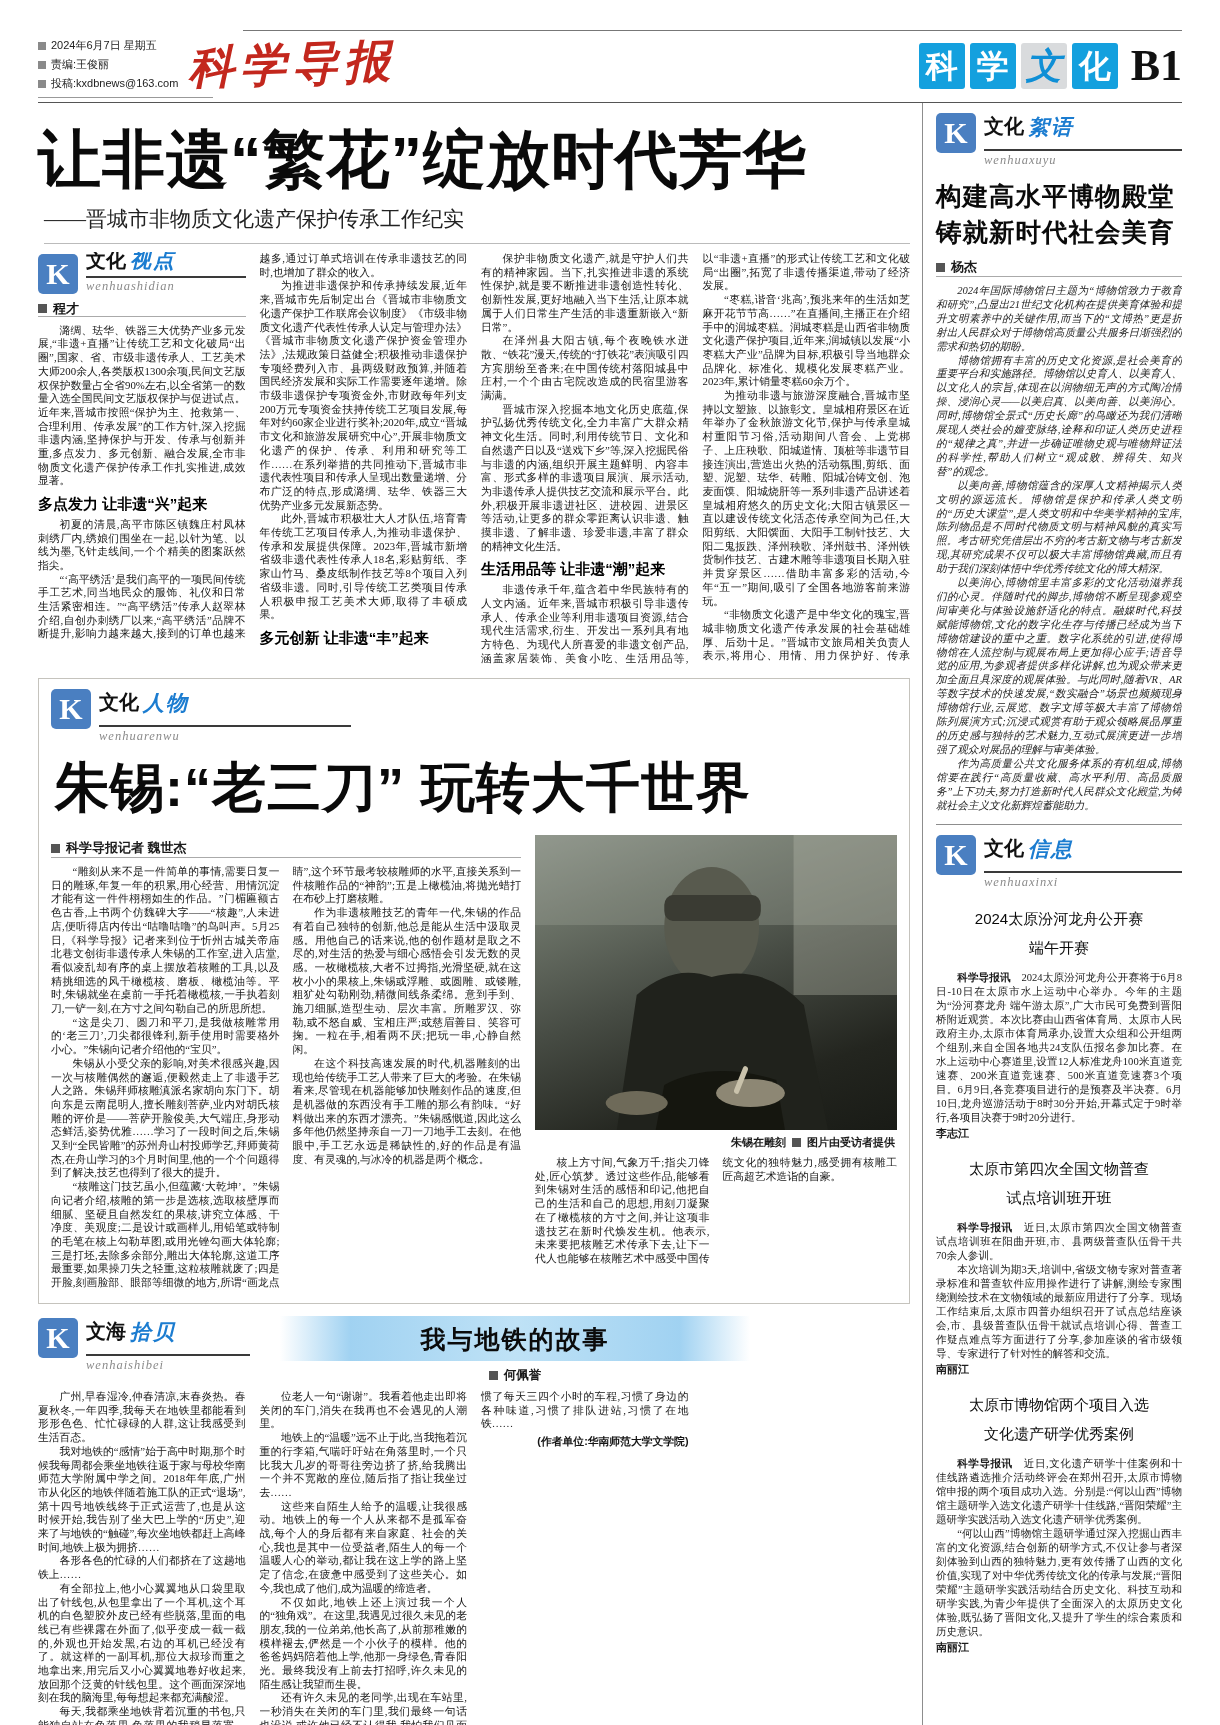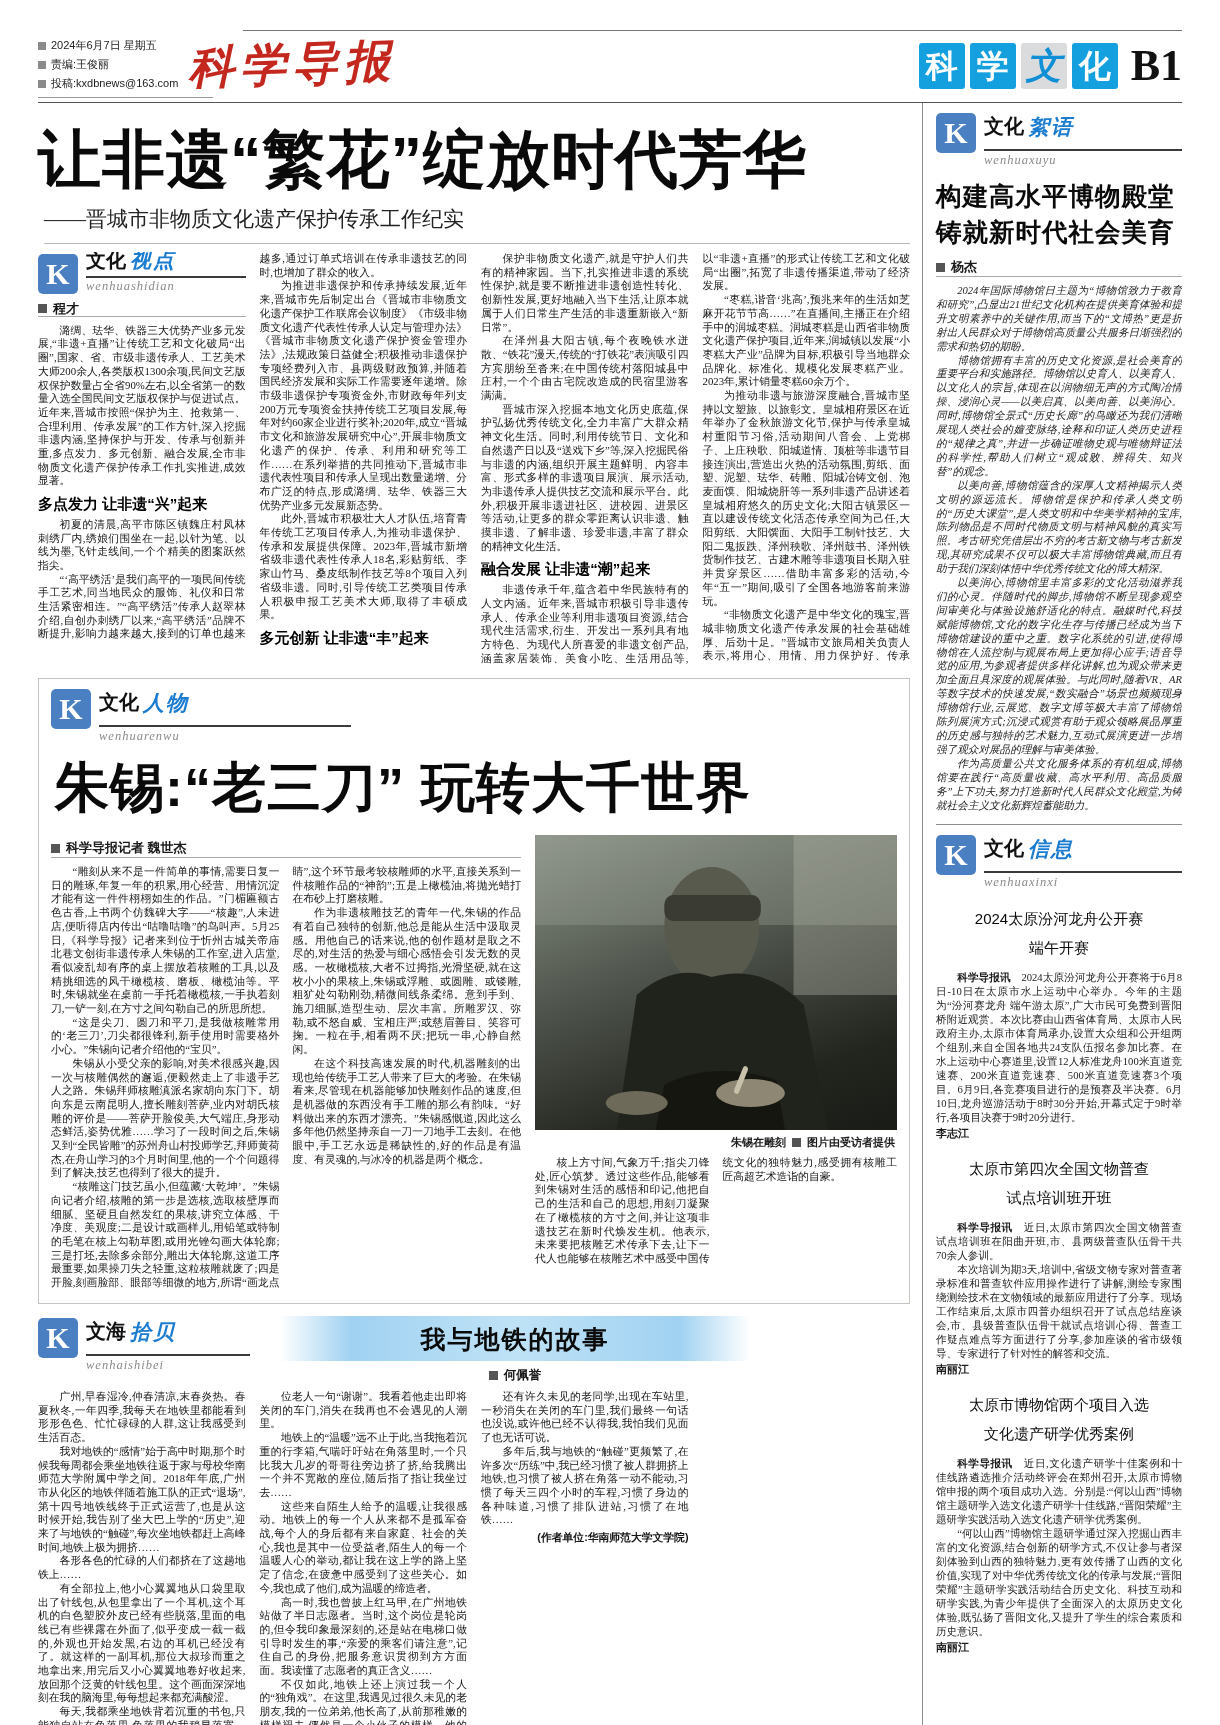--- a/index.html
+++ b/index.html
@@ -148,7 +148,7 @@
           <p>保护非物质文化遗产,就是守护人们共有的精神家园。当下,扎实推进非遗的系统性保护,就是要不断推进非遗创造性转化、创新性发展,更好地融入当下生活,让原本就属于人们日常生产生活的非遗重新嵌入“新日常”。</p>
           <p>在泽州县大阳古镇,每个夜晚铁水迸散、“铁花”漫天,传统的“打铁花”表演吸引四方宾朋纷至沓来;在中国传统村落阳城县中庄村,一个个由古宅院改造成的民宿里游客满满。</p>
           <p>晋城市深入挖掘本地文化历史底蕴,保护弘扬优秀传统文化,全力丰富广大群众精神文化生活。同时,利用传统节日、文化和自然遗产日以及“送戏下乡”等,深入挖掘民俗与非遗的内涵,组织开展主题鲜明、内容丰富、形式多样的非遗项目展演、展示活动,为非遗传承人提供技艺交流和展示平台。此外,积极开展非遗进社区、进校园、进景区等活动,让更多的群众零距离认识非遗、触摸非遗、了解非遗、珍爱非遗,丰富了群众的精神文化生活。</p>
-          <h4>融合发展 让非遗“潮”起来</h4>
+          <h4>生活用品等 让非遗“潮”起来</h4>
           <p>非遗传承千年,蕴含着中华民族特有的人文内涵。近年来,晋城市积极引导非遗传承人、传承企业等利用非遗项目资源,结合现代生活需求,衍生、开发出一系列具有地方特色、为现代人所喜爱的非遗文创产品,涵盖家居装饰、美食小吃、生活用品等,以“非遗+直播”的形式让传统工艺和文化破局“出圈”,拓宽了非遗传播渠道,带动了经济发展。</p>
           <p>“枣糕,谐音‘兆高’,预兆来年的生活如芝麻开花节节高……”在直播间,主播正在介绍手中的润城枣糕。润城枣糕是山西省非物质文化遗产保护项目,近年来,润城镇以发展“小枣糕大产业”品牌为目标,积极引导当地群众品牌化、标准化、规模化发展枣糕产业。2023年,累计销量枣糕60余万个。</p>
           <p>为推动非遗与旅游深度融合,晋城市坚持以文塑旅、以旅彰文。皇城相府景区在近年举办了金秋旅游文化节,保护与传承皇城村重阳节习俗,活动期间八音会、上党梆子、上庄秧歌、阳城道情、顶桩等非遗节目接连演出,营造出火热的活动氛围,剪纸、面塑、泥塑、珐华、砖雕、阳城冶铸文创、泡麦面馍、阳城烧肝等一系列非遗产品讲述着皇城相府悠久的历史文化;大阳古镇景区一直以建设传统文化活态传承空间为己任,大阳剪纸、大阳馔面、大阳手工制针技艺、大阳二鬼扳跌、泽州秧歌、泽州鼓书、泽州铁货制作技艺、古建木雕等非遗项目长期入驻并贯穿景区……借助丰富多彩的活动,今年“五一”期间,吸引了全国各地游客前来游玩。</p>

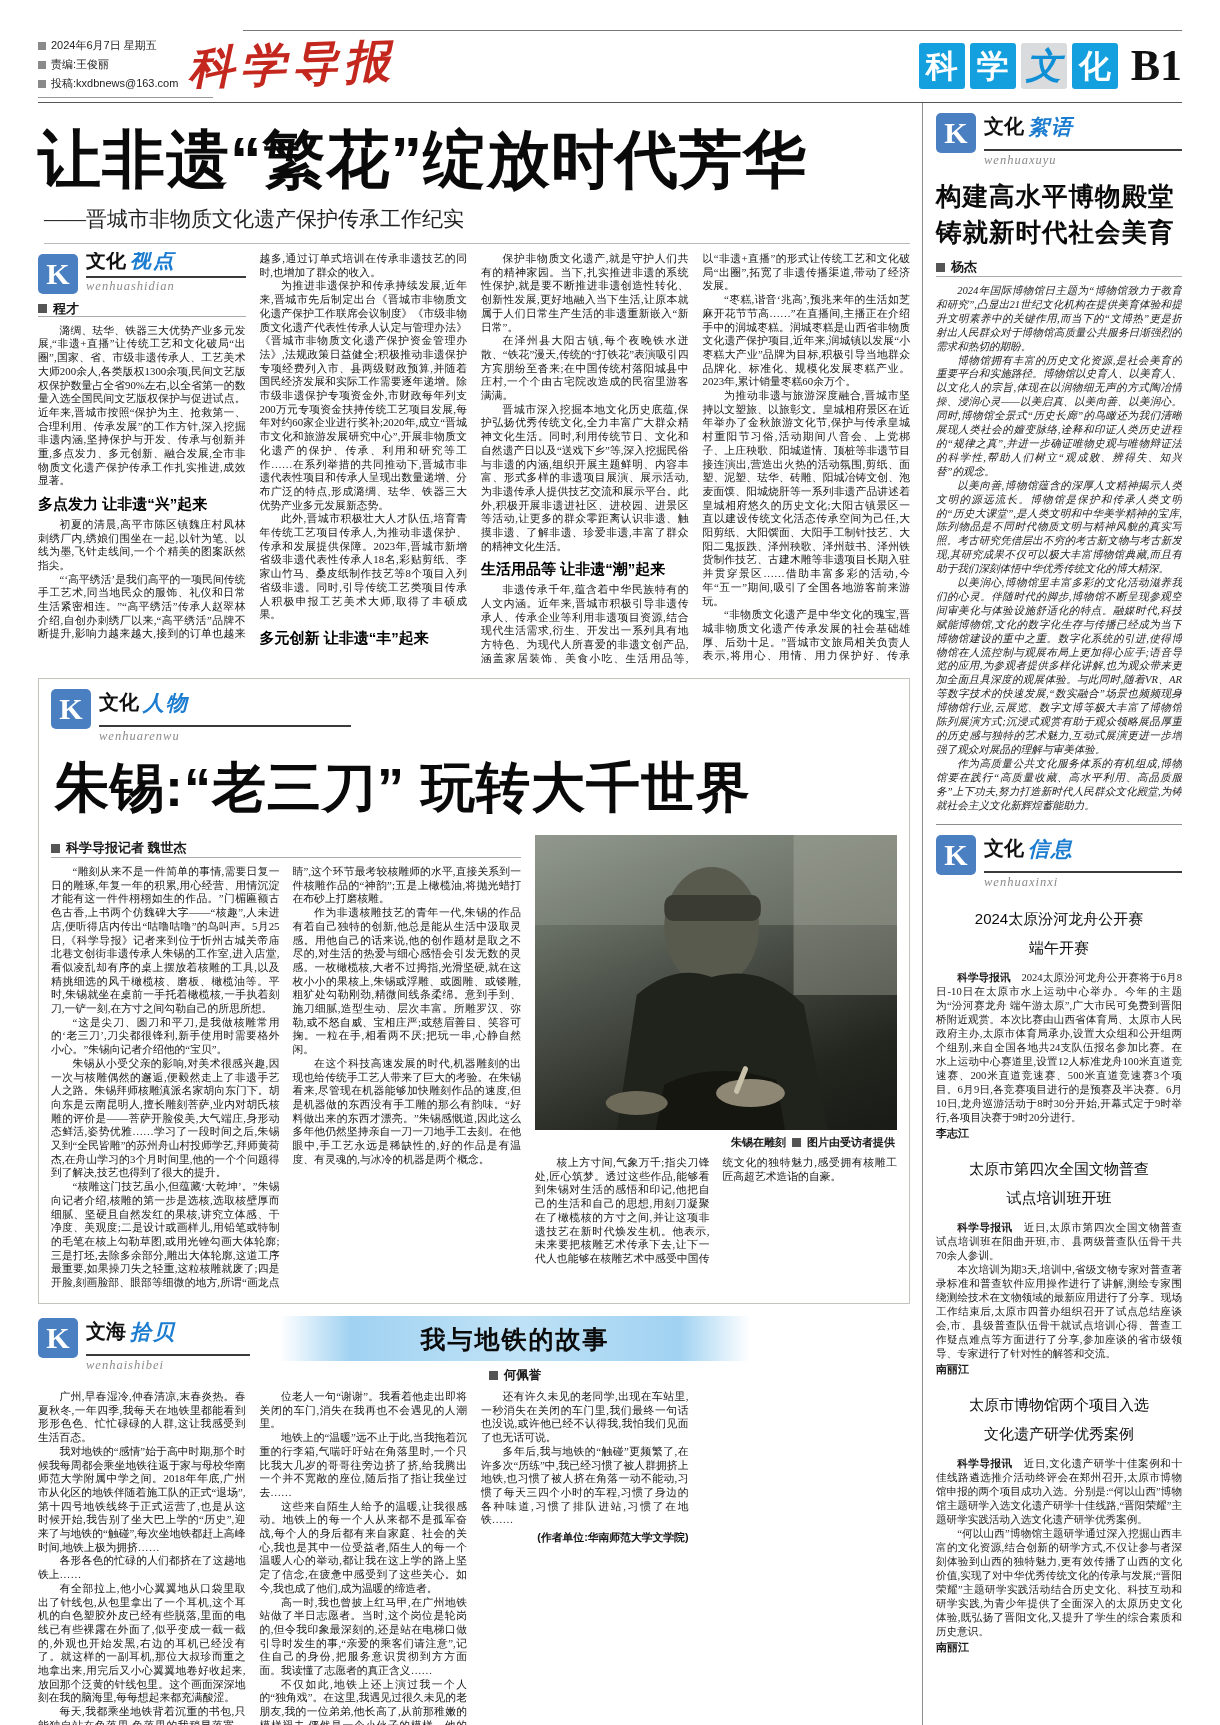--- a/index.html
+++ b/index.html
@@ -240,7 +240,6 @@
           <p>位老人一句“谢谢”。我看着他走出即将关闭的车门,消失在我再也不会遇见的人潮里。</p>
           <p>地铁上的“温暖”远不止于此,当我拖着沉重的行李箱,气喘吁吁站在角落里时,一个只比我大几岁的哥哥往旁边挤了挤,给我腾出一个并不宽敞的座位,随后指了指让我坐过去……</p>
           <p>这些来自陌生人给予的温暖,让我很感动。地铁上的每一个人从来都不是孤军奋战,每个人的身后都有来自家庭、社会的关心,我也是其中一位受益者,陌生人的每一个温暖人心的举动,都让我在这上学的路上坚定了信念,在疲惫中感受到了这些关心。如今,我也成了他们,成为温暖的缔造者。</p>
-          <p>高一时,我也曾披上红马甲,在广州地铁站做了半日志愿者。当时,这个岗位是轮岗的,但令我印象最深刻的,还是站在电梯口做引导时发生的事,“亲爱的乘客们请注意”,记住自己的身份,把服务意识贯彻到方方面面。我读懂了志愿者的真正含义……</p>
           <p>不仅如此,地铁上还上演过我一个人的“独角戏”。在这里,我遇见过很久未见的老朋友,我的一位弟弟,他长高了,从前那稚嫩的模样褪去,俨然是一个小伙子的模样。他的爸爸妈妈陪着他上学,他那一身绿色,青春阳光。最终我没有上前去打招呼,许久未见的陌生感让我望而生畏。</p>
           <p>还有许久未见的老同学,出现在车站里,一秒消失在关闭的车门里,我们最终一句话也没说,或许他已经不认得我,我怕我们见面了也无话可说。</p>
           <p>多年后,我与地铁的“触碰”更频繁了,在许多次“历练”中,我已经习惯了被人群拥挤上地铁,也习惯了被人挤在角落一动不能动,习惯了每天三四个小时的车程,习惯了身边的各种味道,习惯了排队进站,习惯了在地铁……</p>

